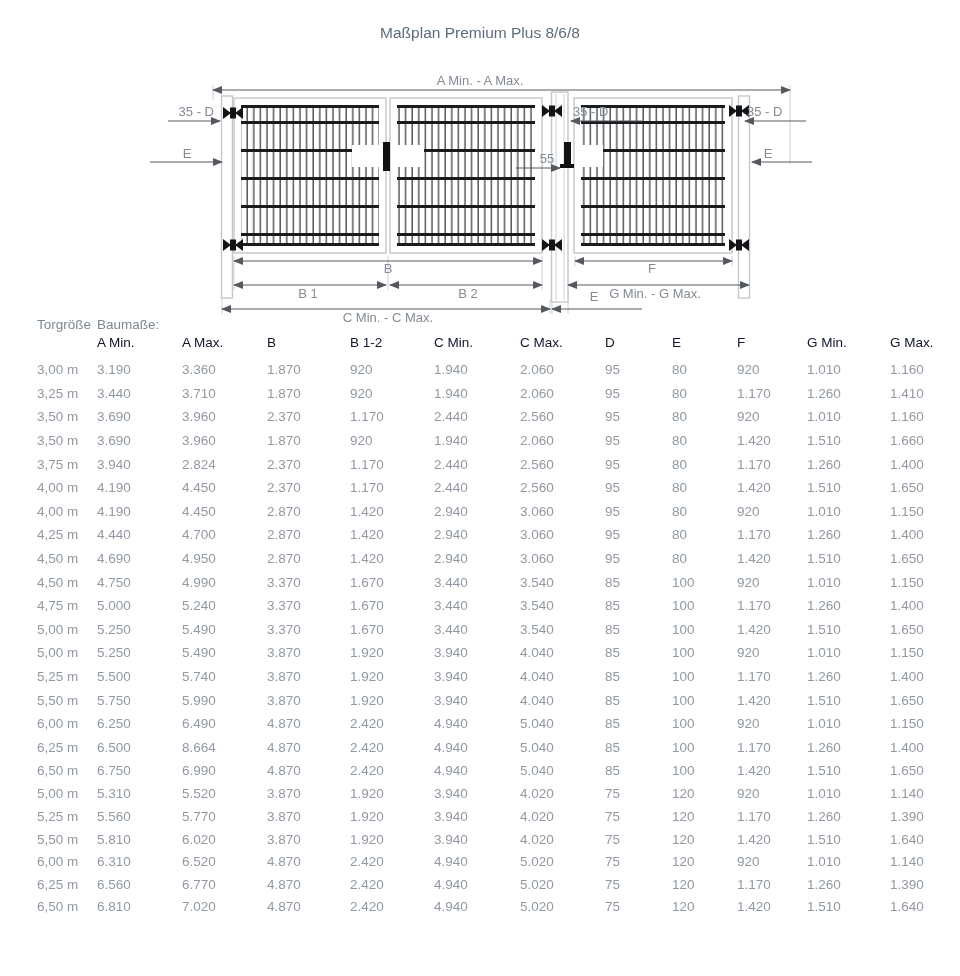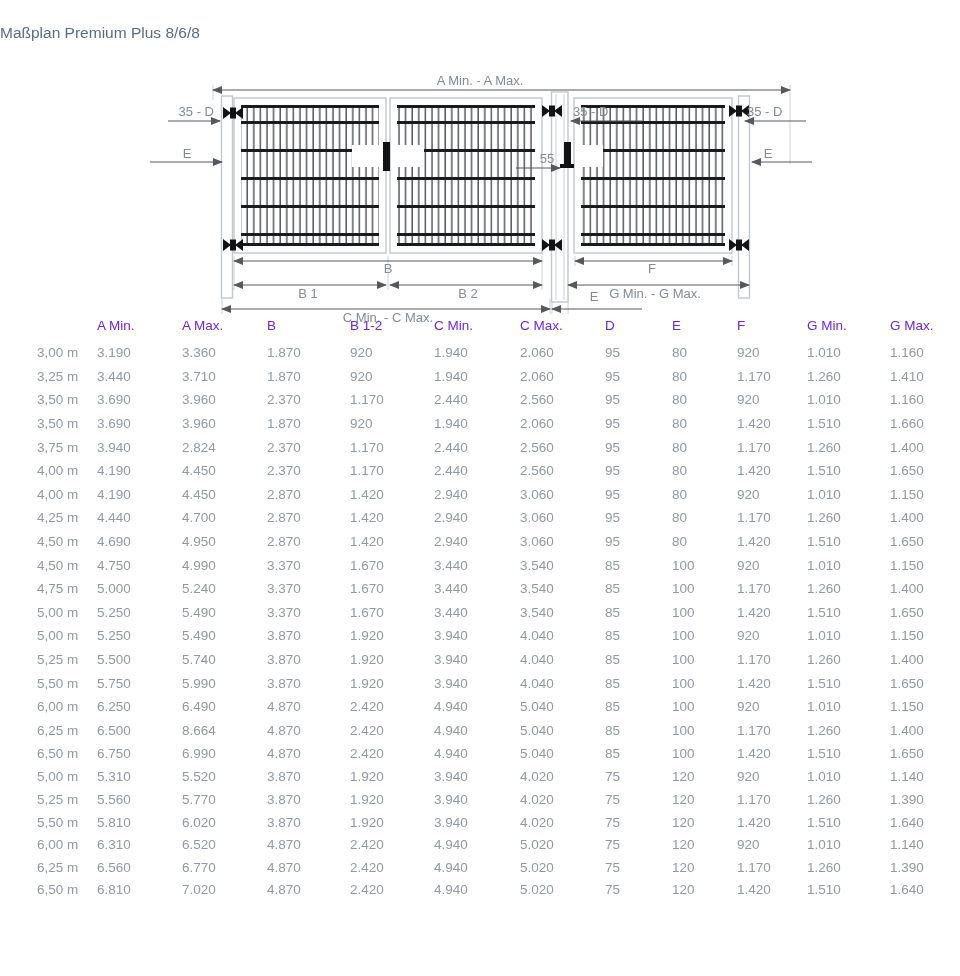--- a/index.html
+++ b/index.html
@@ -5,7 +5,7 @@
   html,body{margin:0;padding:0;background:#ffffff;}
   body{position:relative;width:960px;height:976px;overflow:hidden;
        font-family:"Liberation Sans","DejaVu Sans",sans-serif;}
-  .title{position:absolute;top:22px;left:0;width:960px;
+  .title{position:absolute;top:22px;left:0;width:960px;text-align:center;
          color:#5d6c7c;font-size:15.5px;line-height:21px;}
   #drawing{position:absolute;top:68px;left:0;}
   .dim{stroke:#55595e;stroke-width:1;fill:none;}

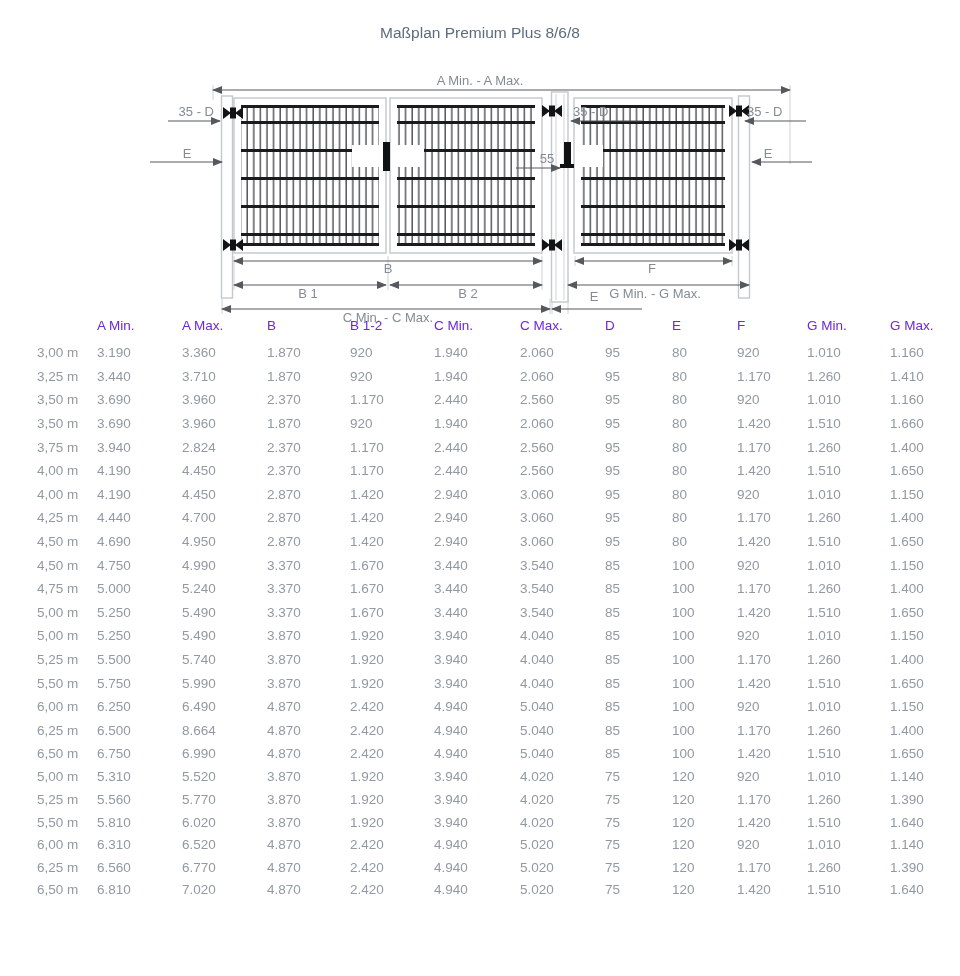--- a/index.html
+++ b/index.html
@@ -175,6 +175,10 @@
         <col style="width:62px">
     </colgroup>
     <tbody id="tbody-main">
+      <tr class="h1">
+        <td>Torgröße</td>
+        <td colspan="11">Baumaße:</td>
+      </tr>
       <tr class="h2" id="colheads">
         <td></td>
       <td>A Min.</td>

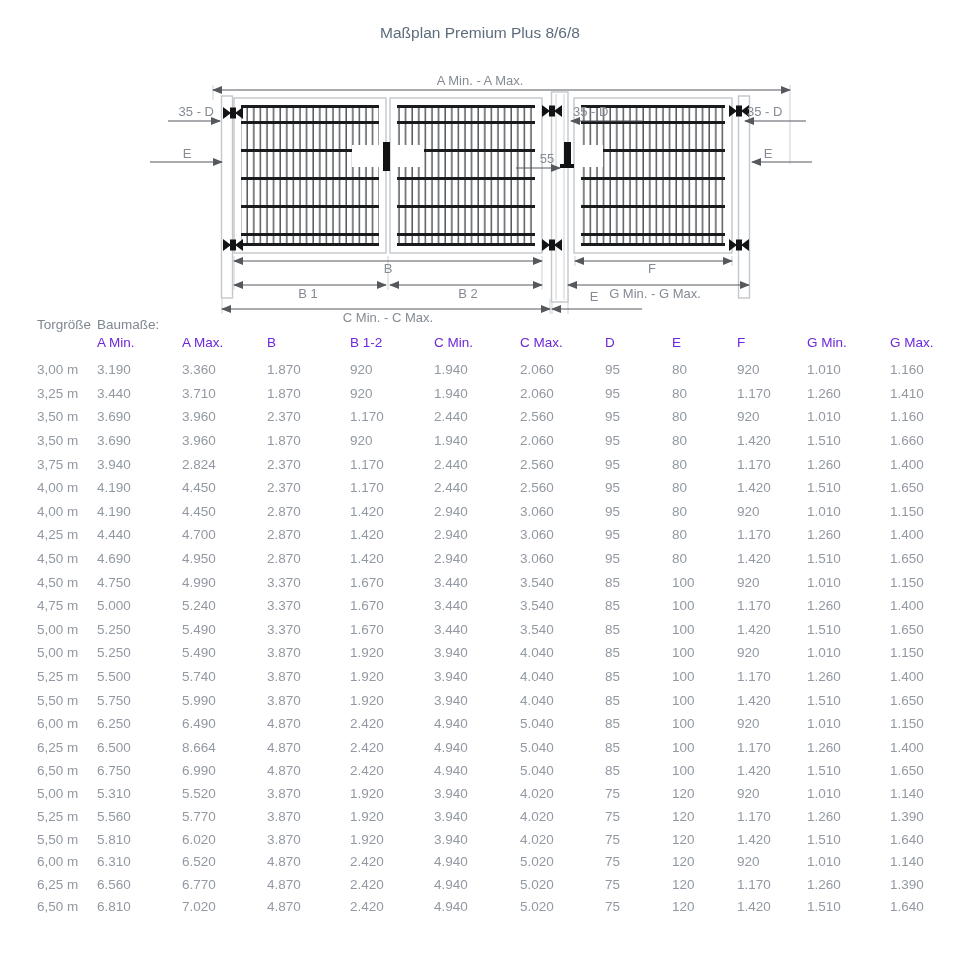--- a/index.html
+++ b/index.html
@@ -18,7 +18,7 @@
   td,th{padding:0 0 0 4px;margin:0;font-weight:normal;text-align:left;
         vertical-align:middle;white-space:nowrap;overflow:visible;}
   tr.h1 td{height:17px;color:#7e8791;font-size:13.5px;}
-  tr.h2 td{height:18px;color:#6d28d9;font-size:13.5px;}
+  tr.h2 td{height:18px;color:#0f172a;font-size:13.5px;}
   tr.spacer td{height:7px;}
   tr.row td{height:23.6px;color:#9299a2;font-size:13.5px;}
   tr.row2 td{height:22.6px;color:#9299a2;font-size:13.5px;}

